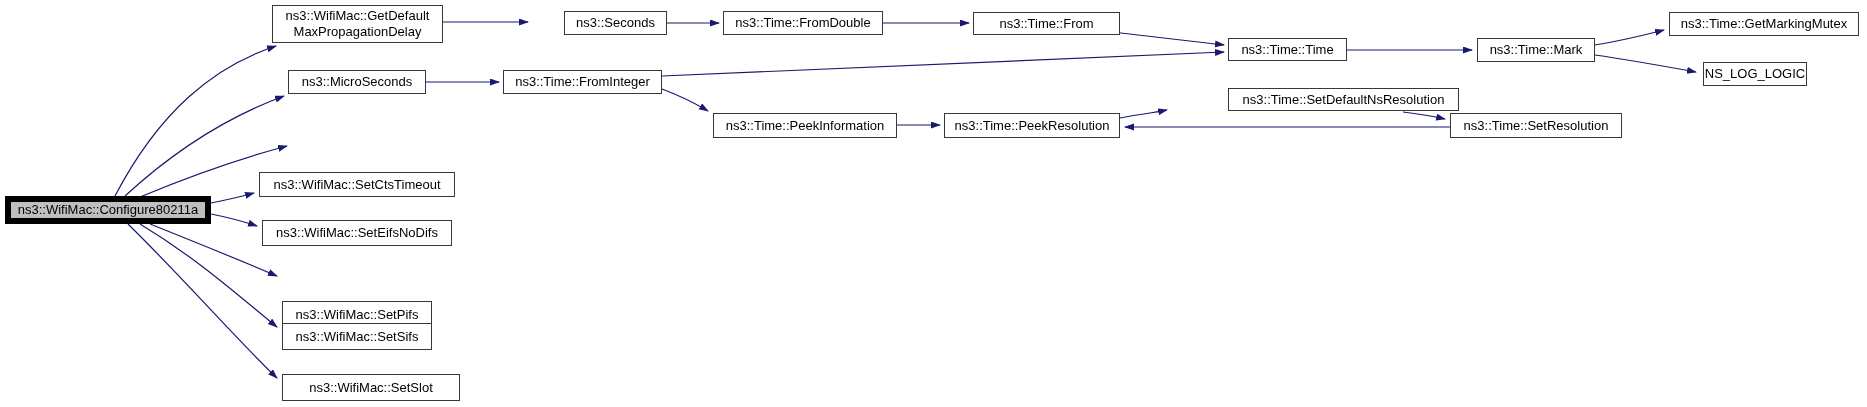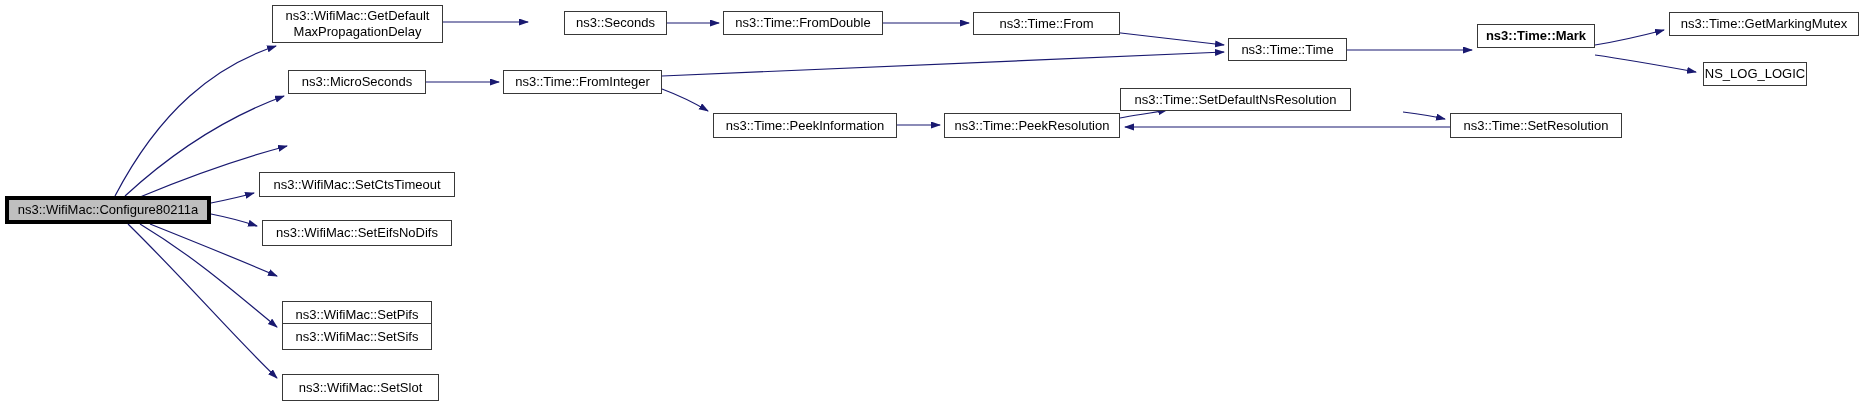--- a/index.html
+++ b/index.html
@@ -102,7 +102,7 @@
   <div class="node" style="left:944px; top:113px; width:176px; height:25px;">ns3::Time::PeekResolution</div>
   <div class="node" style="left:1228px; top:38px; width:119px; height:23px;">ns3::Time::Time</div>
   <div class="node" style="left:1120px; top:88px; width:231px; height:23px;">ns3::Time::SetDefaultNsResolution</div>
-  <div class="node" style="left:1477px; top:24px; width:118px; height:24px;font-weight:bold;">ns3::Time::Mark</div>
+  <div class="node" style="left:1477px; top:38px; width:118px; height:24px;">ns3::Time::Mark</div>
   <div class="node" style="left:1450px; top:113px; width:172px; height:25px;">ns3::Time::SetResolution</div>
   <div class="node" style="left:1669px; top:12px; width:190px; height:24px;">ns3::Time::GetMarkingMutex</div>
   <div class="node" style="left:1703px; top:62px; width:104px; height:24px;">NS_LOG_LOGIC</div>

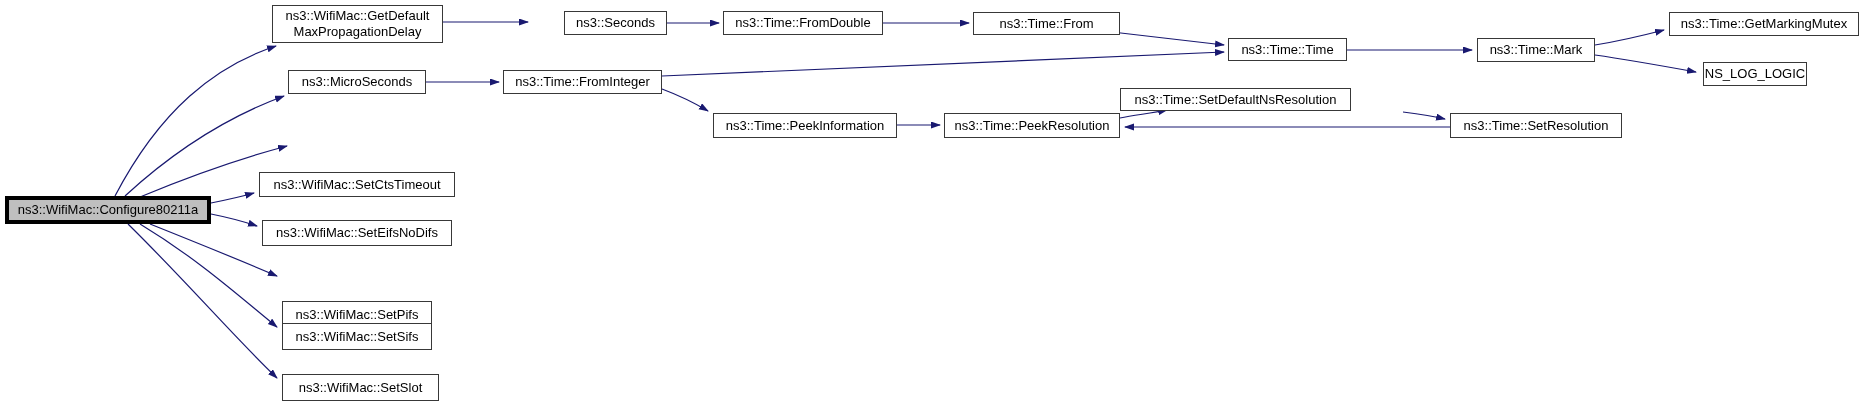--- a/index.html
+++ b/index.html
@@ -101,7 +101,7 @@
   <div class="node" style="left:973px; top:12px;  width:147px; height:23px;">ns3::Time::From</div>
   <div class="node" style="left:944px; top:113px; width:176px; height:25px;">ns3::Time::PeekResolution</div>
   <div class="node" style="left:1228px; top:38px; width:119px; height:23px;">ns3::Time::Time</div>
-  <div class="node" style="left:1120px; top:88px; width:231px; height:23px;">ns3::Time::SetDefaultNsResolution</div>
+  <div class="node" style="left:1228px; top:88px; width:231px; height:23px;">ns3::Time::SetDefaultNsResolution</div>
   <div class="node" style="left:1477px; top:38px; width:118px; height:24px;">ns3::Time::Mark</div>
   <div class="node" style="left:1450px; top:113px; width:172px; height:25px;">ns3::Time::SetResolution</div>
   <div class="node" style="left:1669px; top:12px; width:190px; height:24px;">ns3::Time::GetMarkingMutex</div>

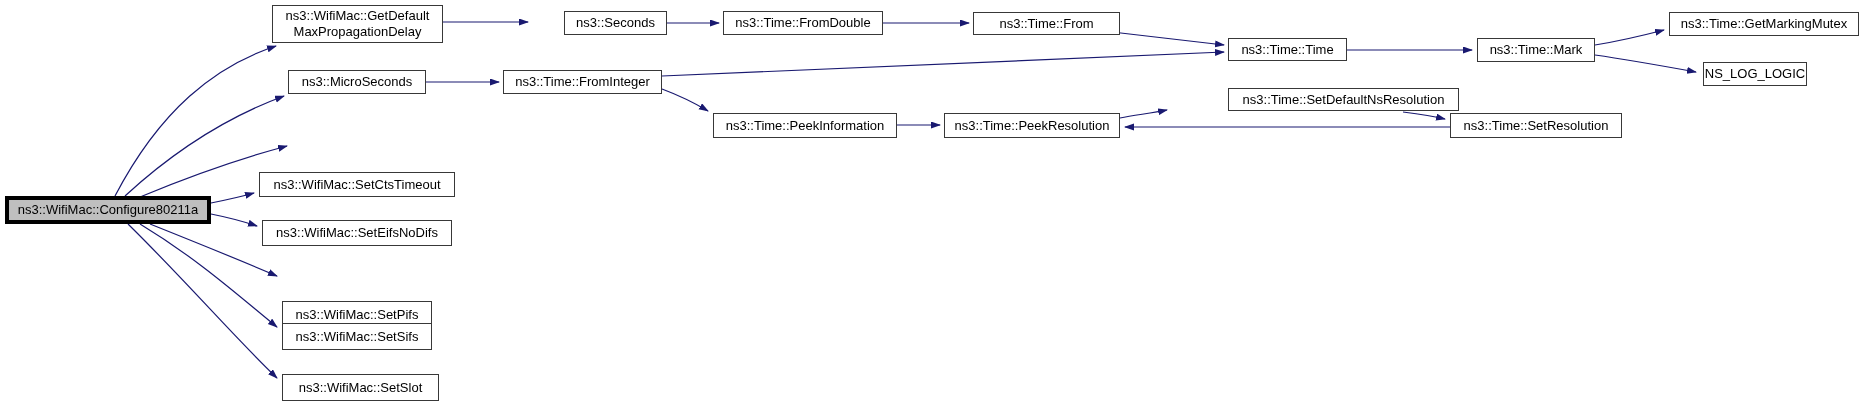--- a/index.html
+++ b/index.html
@@ -41,7 +41,7 @@
   }
   .node.root {
     background: #bfbfbf;
-    border: 4px solid #000000;
+    border: 6px solid #000000;
     cursor: default;
   }
   .edge {

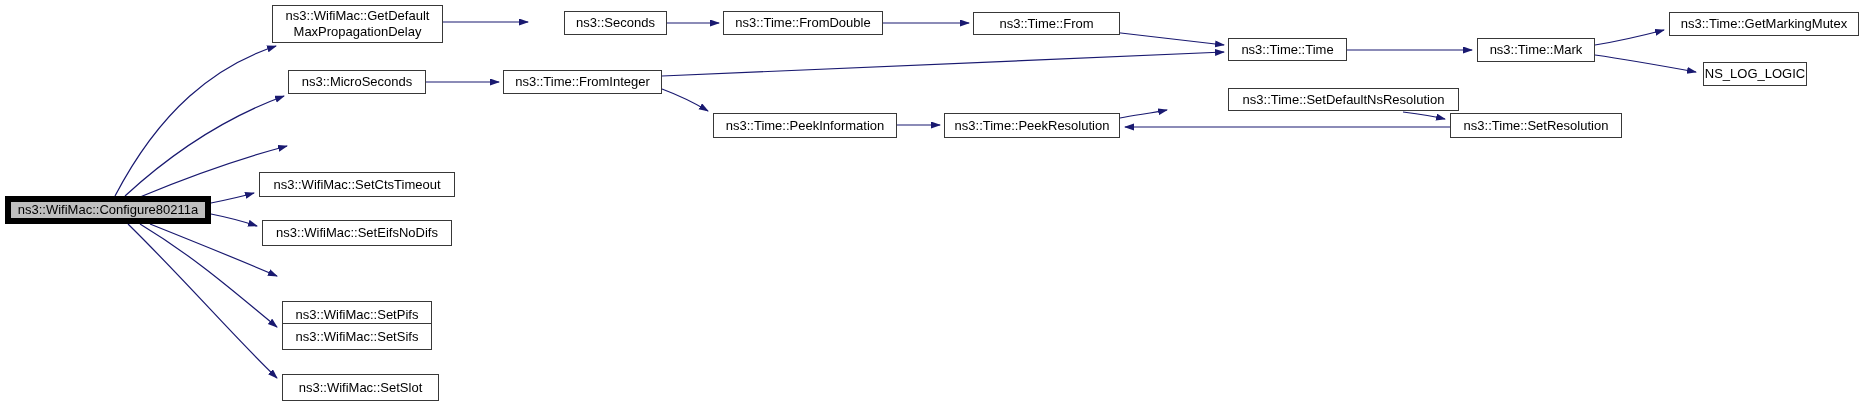--- a/index.html
+++ b/index.html
@@ -93,7 +93,7 @@
   <div class="node" style="left:262px; top:220px; width:190px; height:26px;">ns3::WifiMac::SetEifsNoDifs</div>
   <div class="node" style="left:282px; top:273px; width:150px; height:27px;margin-top:28px;">ns3::WifiMac::SetPifs</div>
   <div class="node" style="left:282px; top:323px; width:150px; height:27px;">ns3::WifiMac::SetSifs</div>
-  <div class="node" style="left:282px; top:374px; width:157px; height:27px;">ns3::WifiMac::SetSlot</div>
+  <div class="node" style="left:282px; top:374px; width:178px; height:27px;">ns3::WifiMac::SetSlot</div>
   <div class="node" style="left:532px; top:11px;  width:103px; height:24px;margin-left:32px;">ns3::Seconds</div>
   <div class="node" style="left:503px; top:70px;  width:159px; height:24px;">ns3::Time::FromInteger</div>
   <div class="node" style="left:723px; top:11px;  width:160px; height:24px;">ns3::Time::FromDouble</div>

